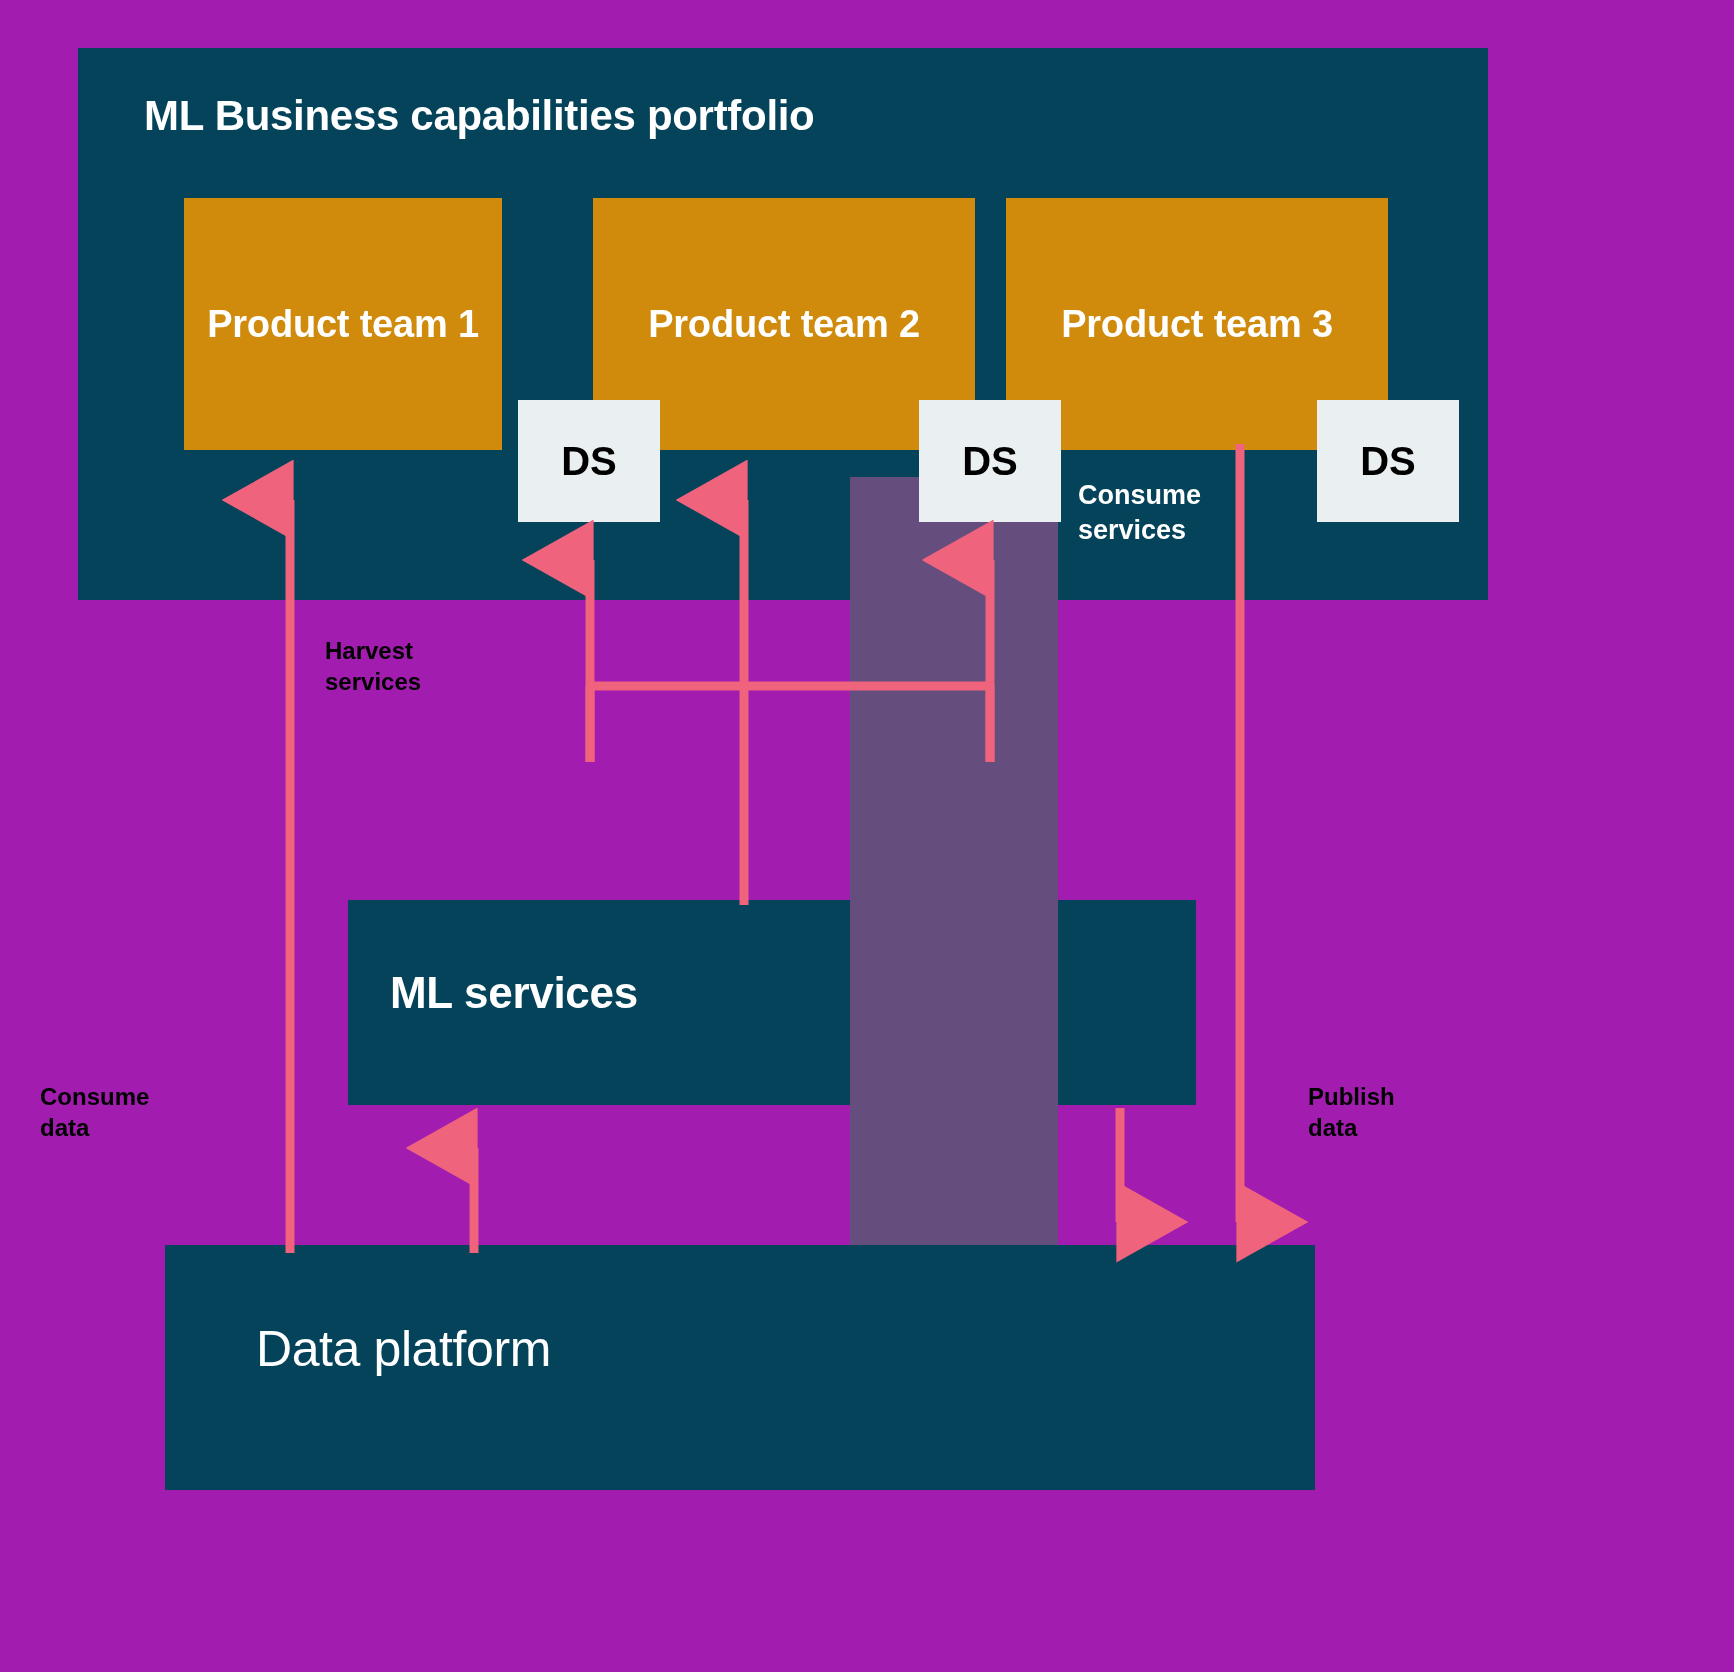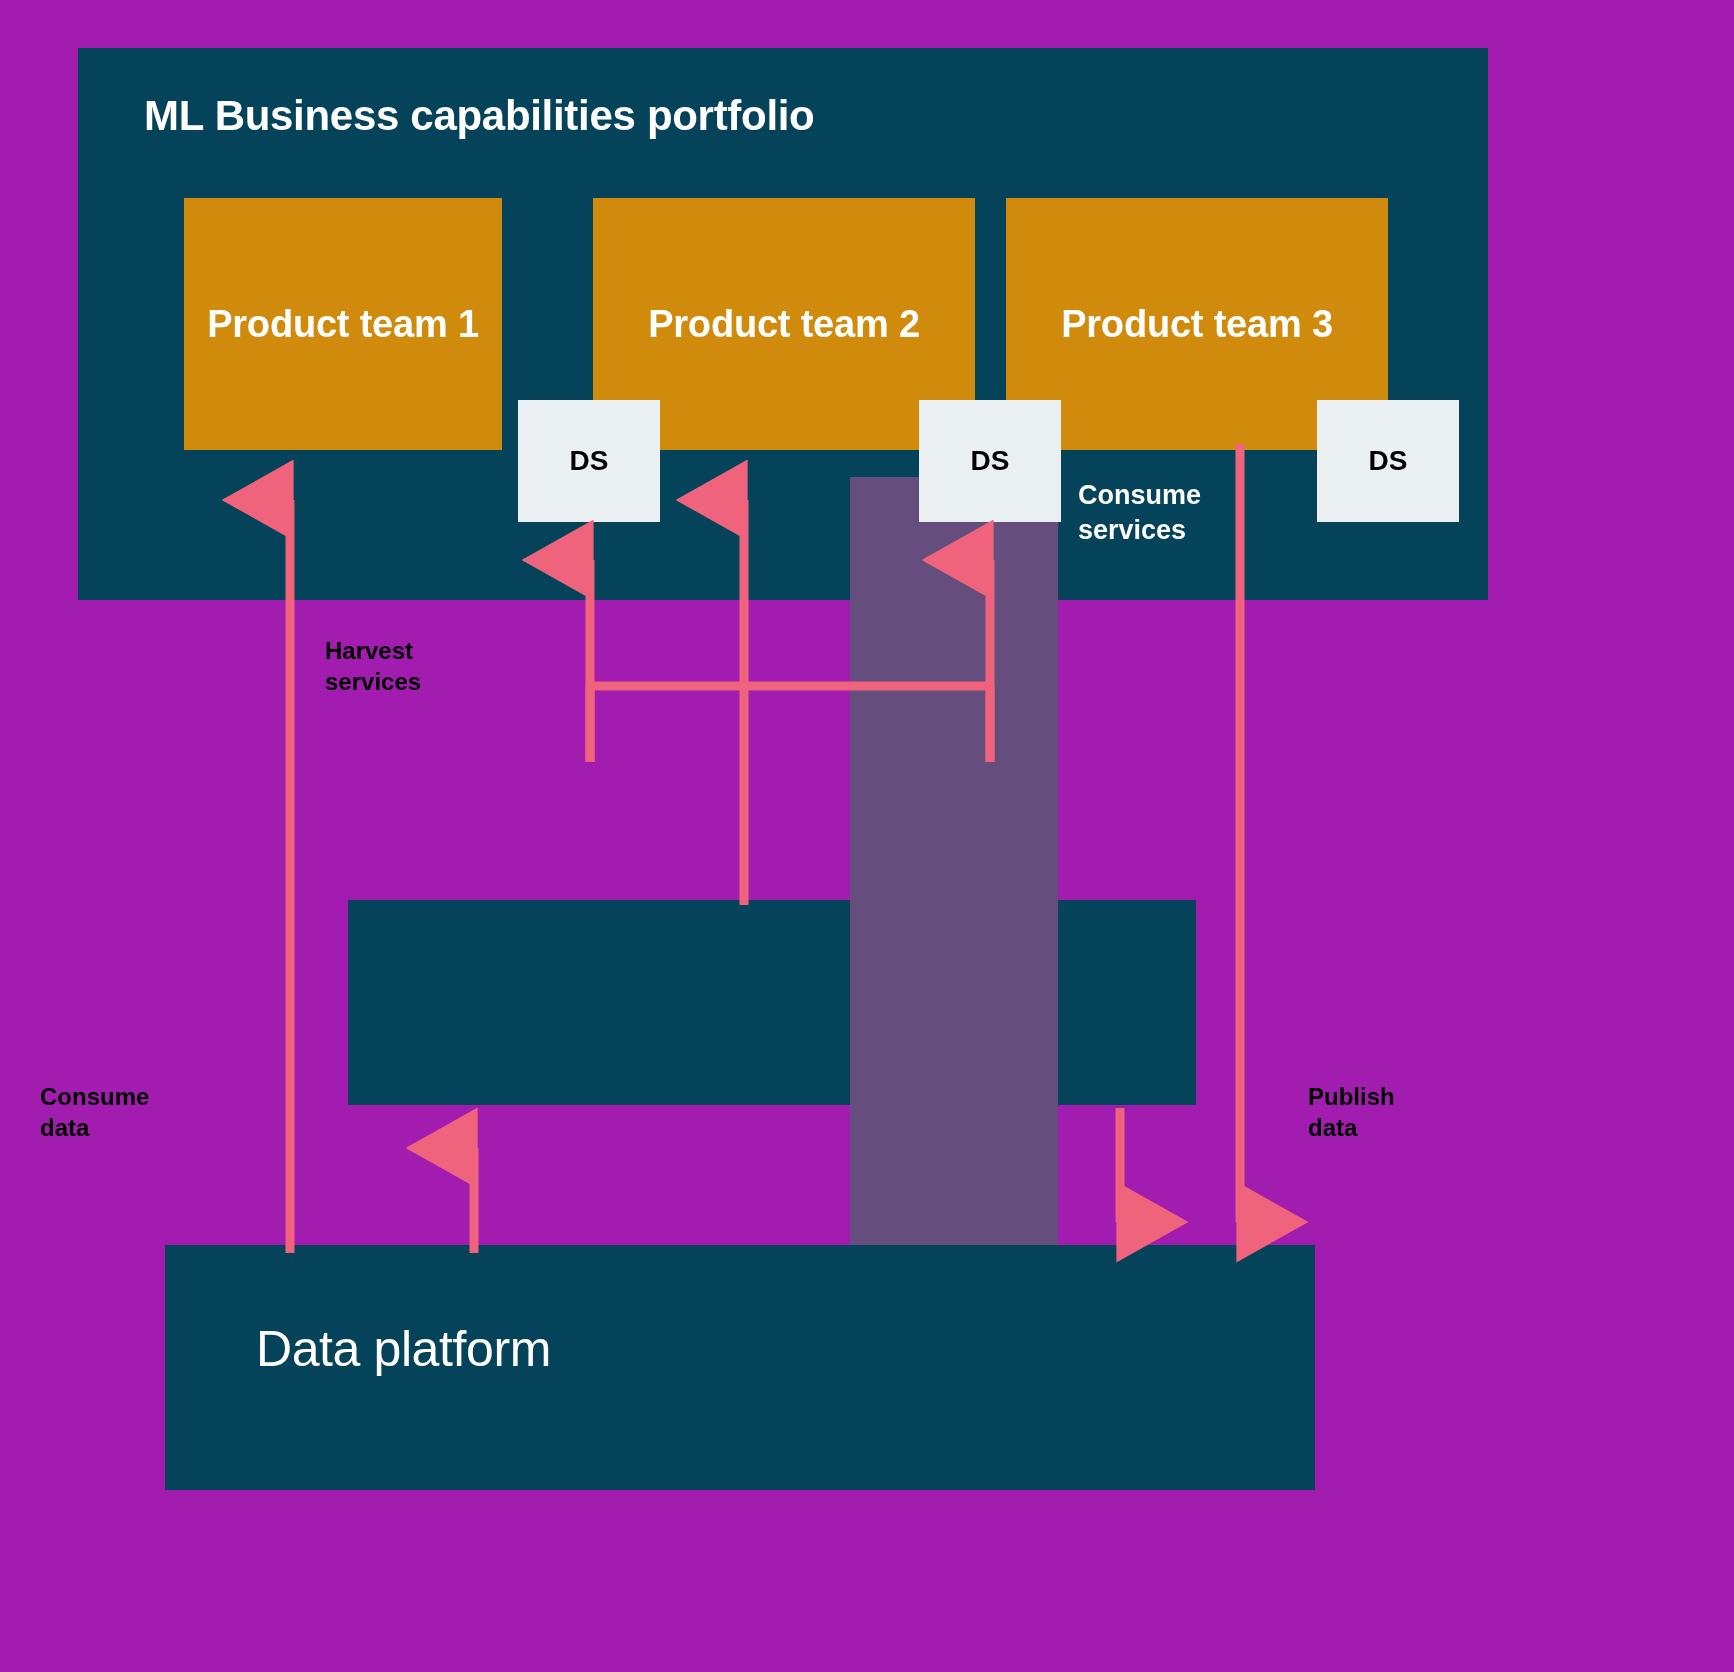--- a/index.html
+++ b/index.html
@@ -40,7 +40,7 @@
     display:flex;align-items:center;justify-content:center;
     z-index:40;
   }
-  .ds-label{color:#000000;font-size:28px;font-weight:bold;letter-spacing:0px;}
+  .ds-label{color:#000000;font-size:40px;font-weight:bold;letter-spacing:0px;}
   #ds1{left:518px;}
   #ds2{left:919px;}
   #ds3{left:1317px;}

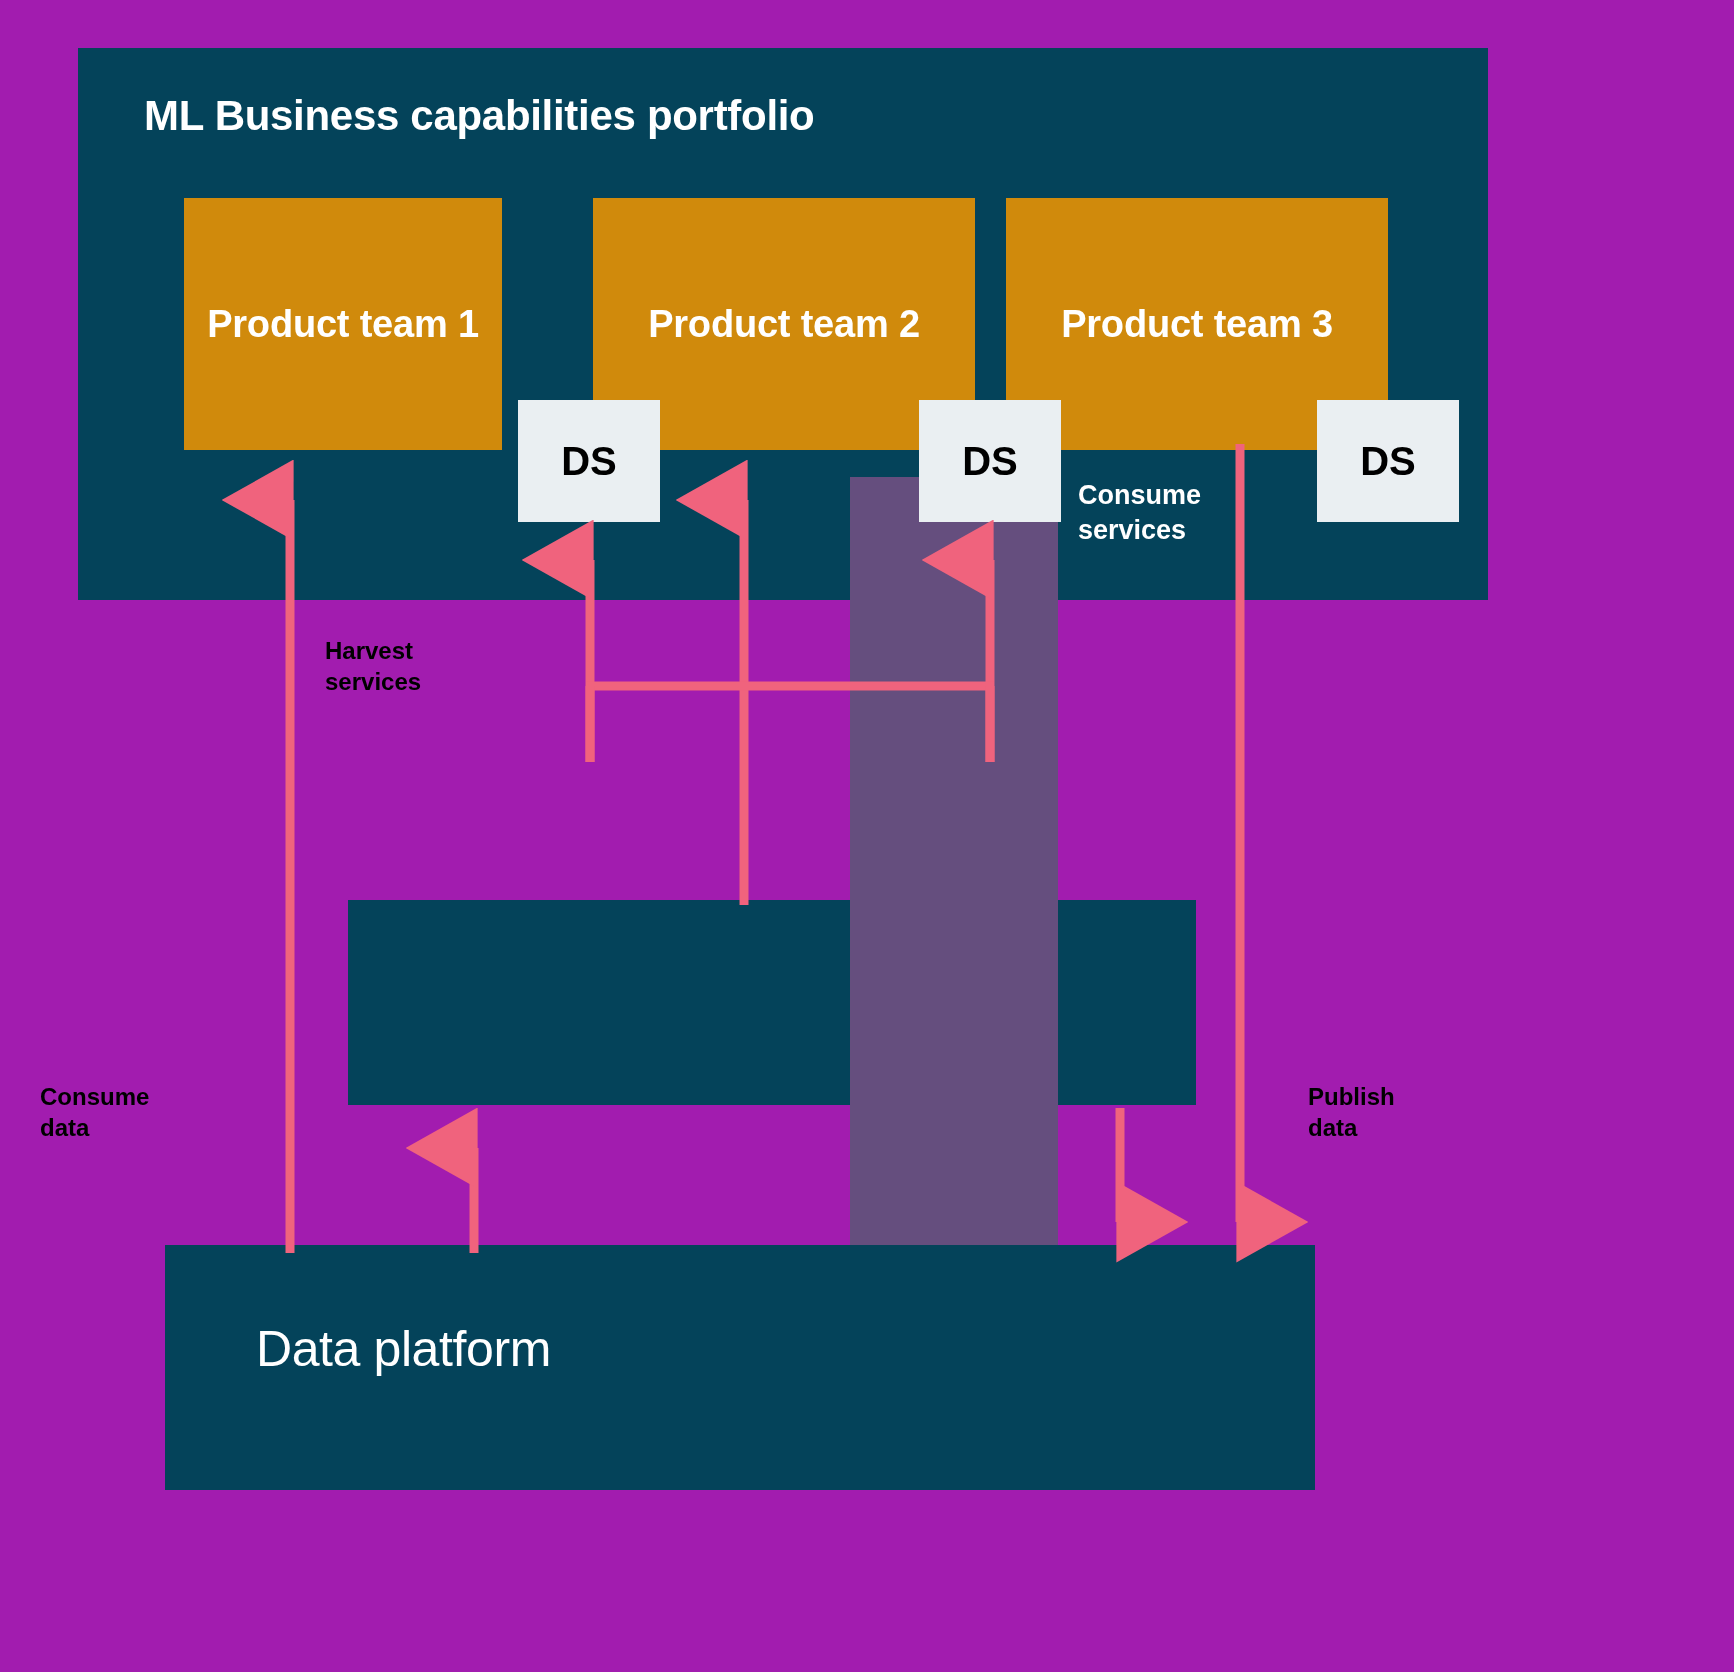--- a/index.html
+++ b/index.html
@@ -117,6 +117,7 @@
   <div class="abs" id="purple-column"></div>
 
   <div class="abs" id="ml-services"></div>
+  <div class="abs" id="ml-services-label">ML services</div>
 
   <div class="abs" id="data-platform"></div>
   <div class="abs" id="data-platform-label">Data platform</div>

